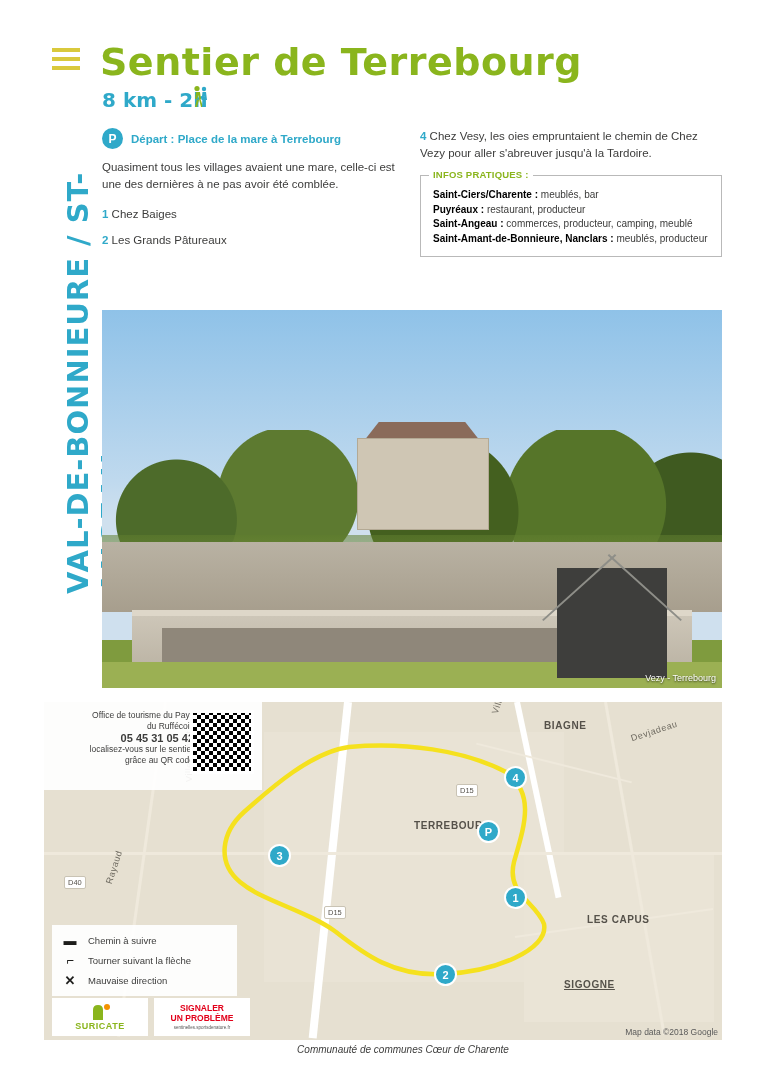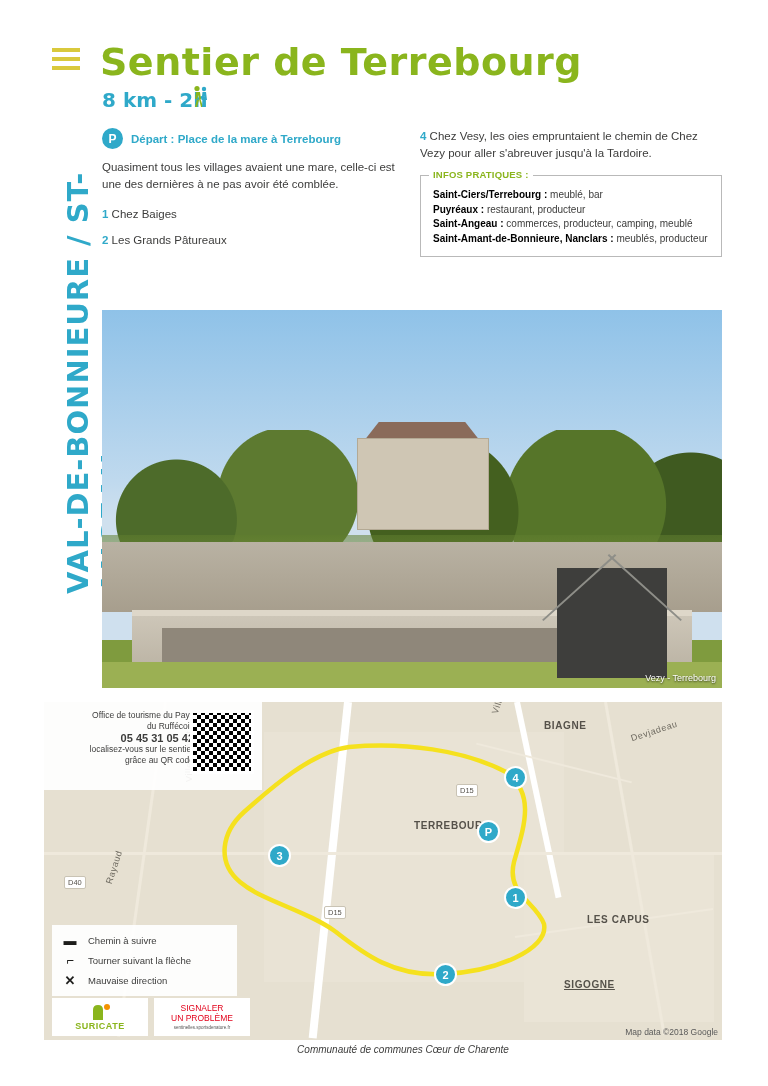--- a/index.html
+++ b/index.html
@@ -282,7 +282,7 @@
   <div class="infos-box">
     <div class="infos-legend">INFOS PRATIQUES :</div>
     <div class="info-line">
-      <b>Saint-Ciers/Terrebourg :</b>
+      <b>Saint-Ciers/Charente :</b>
       <span>meublé, bar</span>
     </div>
     <div class="info-line">

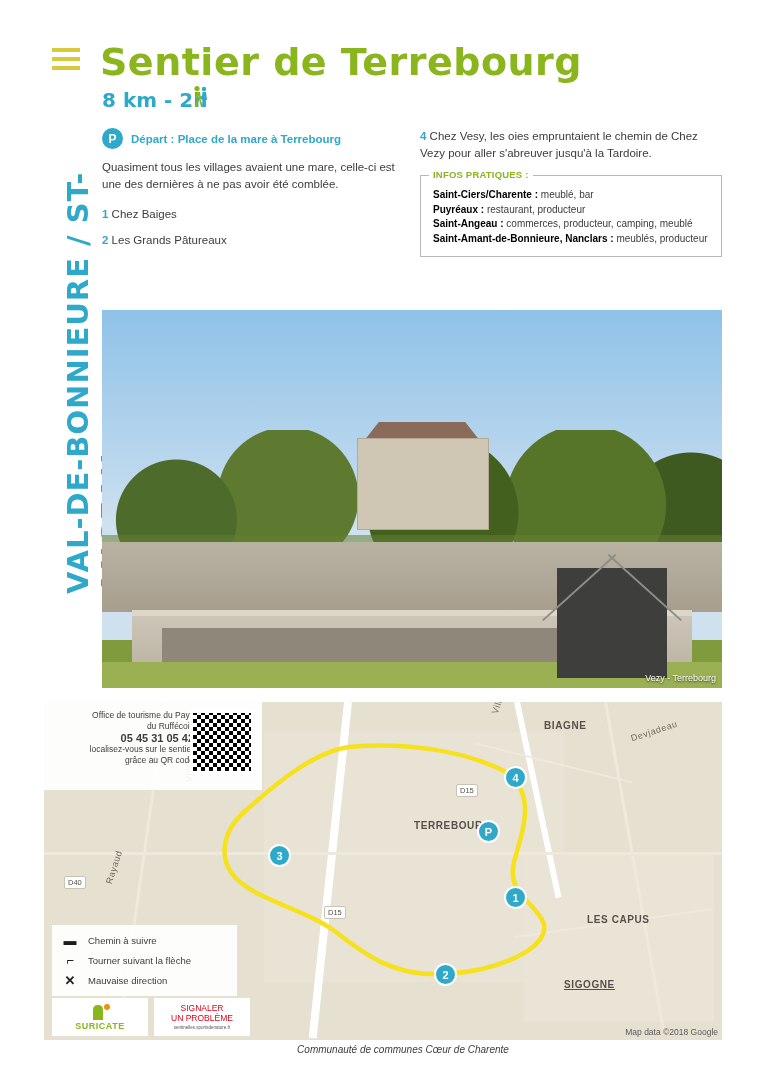--- a/index.html
+++ b/index.html
@@ -283,7 +283,7 @@
     <div class="infos-legend">INFOS PRATIQUES :</div>
     <div class="info-line">
       <b>Saint-Ciers/Charente :</b>
-      <span>meublé, bar</span>
+      <span>meublés, bar</span>
     </div>
     <div class="info-line">
       <b>Puyréaux :</b>

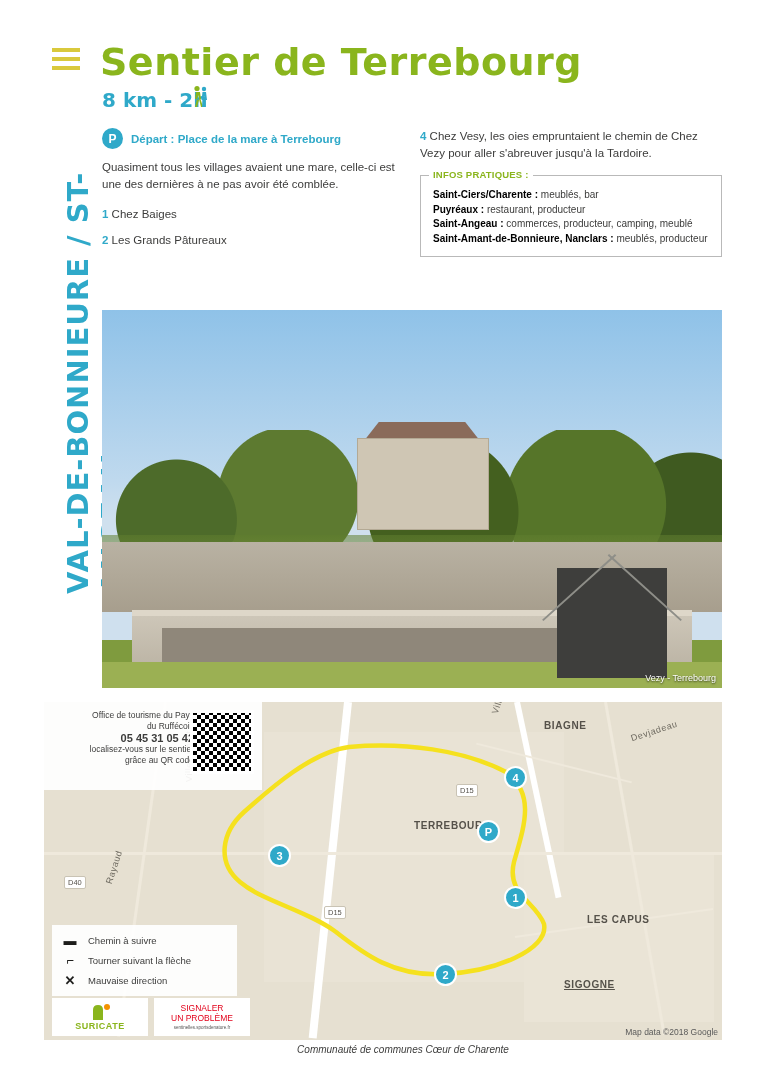--- a/index.html
+++ b/index.html
@@ -226,7 +226,7 @@
     width:96px;height:38px;background:#fff;display:flex;flex-direction:column;
     align-items:center;justify-content:center;
   }
-  .logo-signaler .t1{font-size:8.5px;font-weight:normal;color:#e2001a;line-height:1.1;}
+  .logo-signaler .t1{font-size:8.5px;font-weight:bold;color:#e2001a;line-height:1.1;}
   .logo-signaler .t2{font-size:4.5px;color:#555;margin-top:2px;}
   .footer{
     position:absolute;left:0;top:1044px;width:768px;text-align:center;

